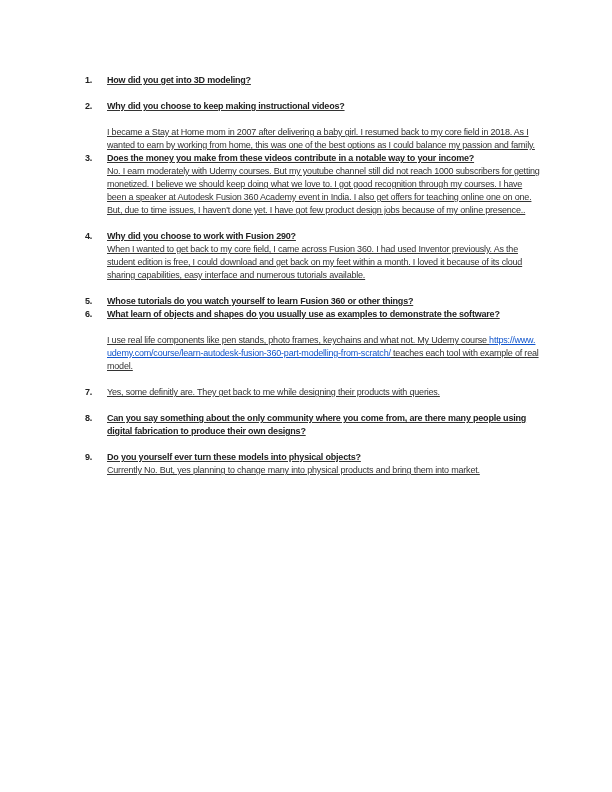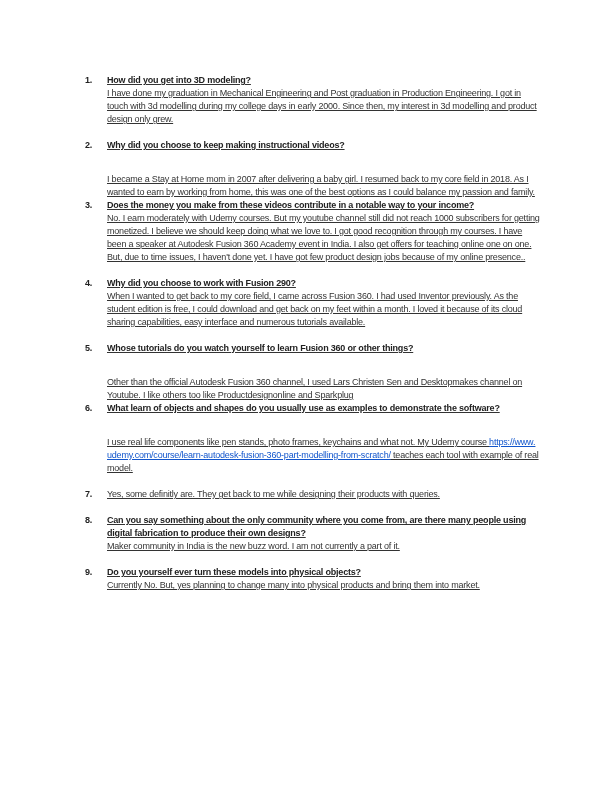--- a/index.html
+++ b/index.html
@@ -64,7 +64,6 @@
     <div class="qa-number">1.</div>
     <div class="qa-body">
       <div class="qa-question">How did you get into 3D modeling?</div>
-      <div class="qa-answer">I have done my graduation in Mechanical Engineering and Post graduation in Production Engineering. I got in touch with 3d modelling during my college days in early 2000. Since then, my interest in 3d modelling and product design only grew.</div>
     </div>
   </div>
 

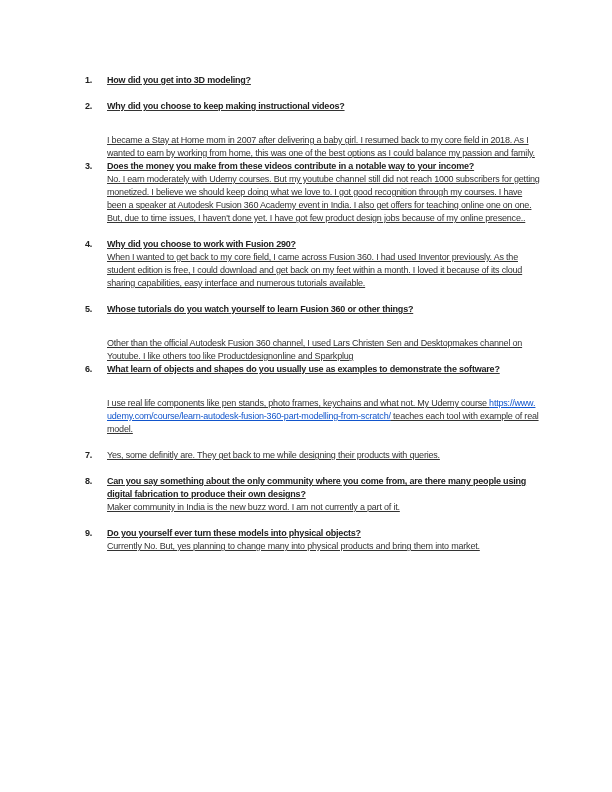--- a/index.html
+++ b/index.html
@@ -44,7 +44,7 @@
     color: #222222;
   }
   .qa-item.gap-after-question .qa-answer {
-    margin-top: 21px;
+    margin-top: 13px;
   }
   .qa-answer {
     color: #333333;

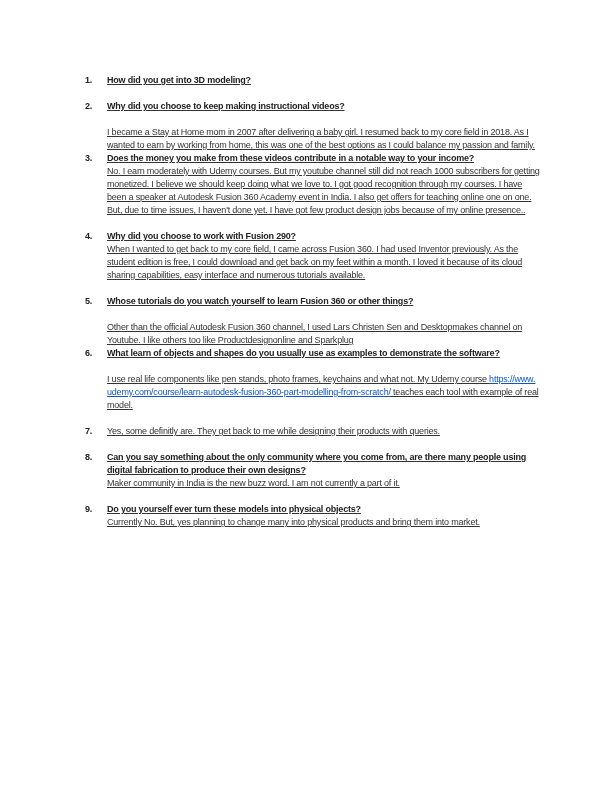--- a/index.html
+++ b/index.html
@@ -95,7 +95,6 @@
     <div class="qa-number">5.</div>
     <div class="qa-body">
       <div class="qa-question">Whose tutorials do you watch yourself to learn Fusion 360 or other things?</div>
-      <div class="qa-answer">Other than the official Autodesk Fusion 360 channel, I used Lars Christen Sen and Desktopmakes channel on Youtube. I like others too like Productdesignonline and Sparkplug</div>
     </div>
   </div>
 

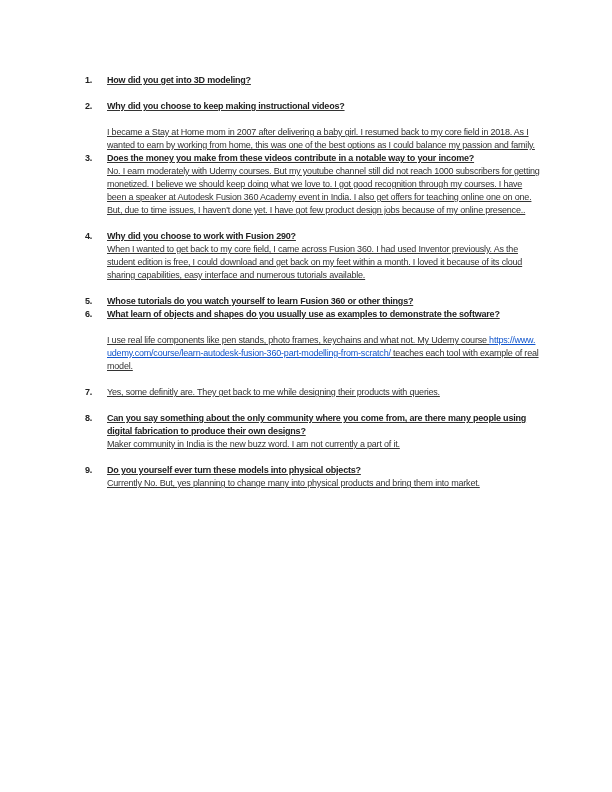--- a/index.html
+++ b/index.html
@@ -117,7 +117,6 @@
     <div class="qa-number">8.</div>
     <div class="qa-body">
       <div class="qa-question">Can you say something about the only community where you come from, are there many people using digital fabrication to produce their own designs?</div>
-      <div class="qa-answer">Maker community in India is the new buzz word. I am not currently a part of it.</div>
     </div>
   </div>
 

